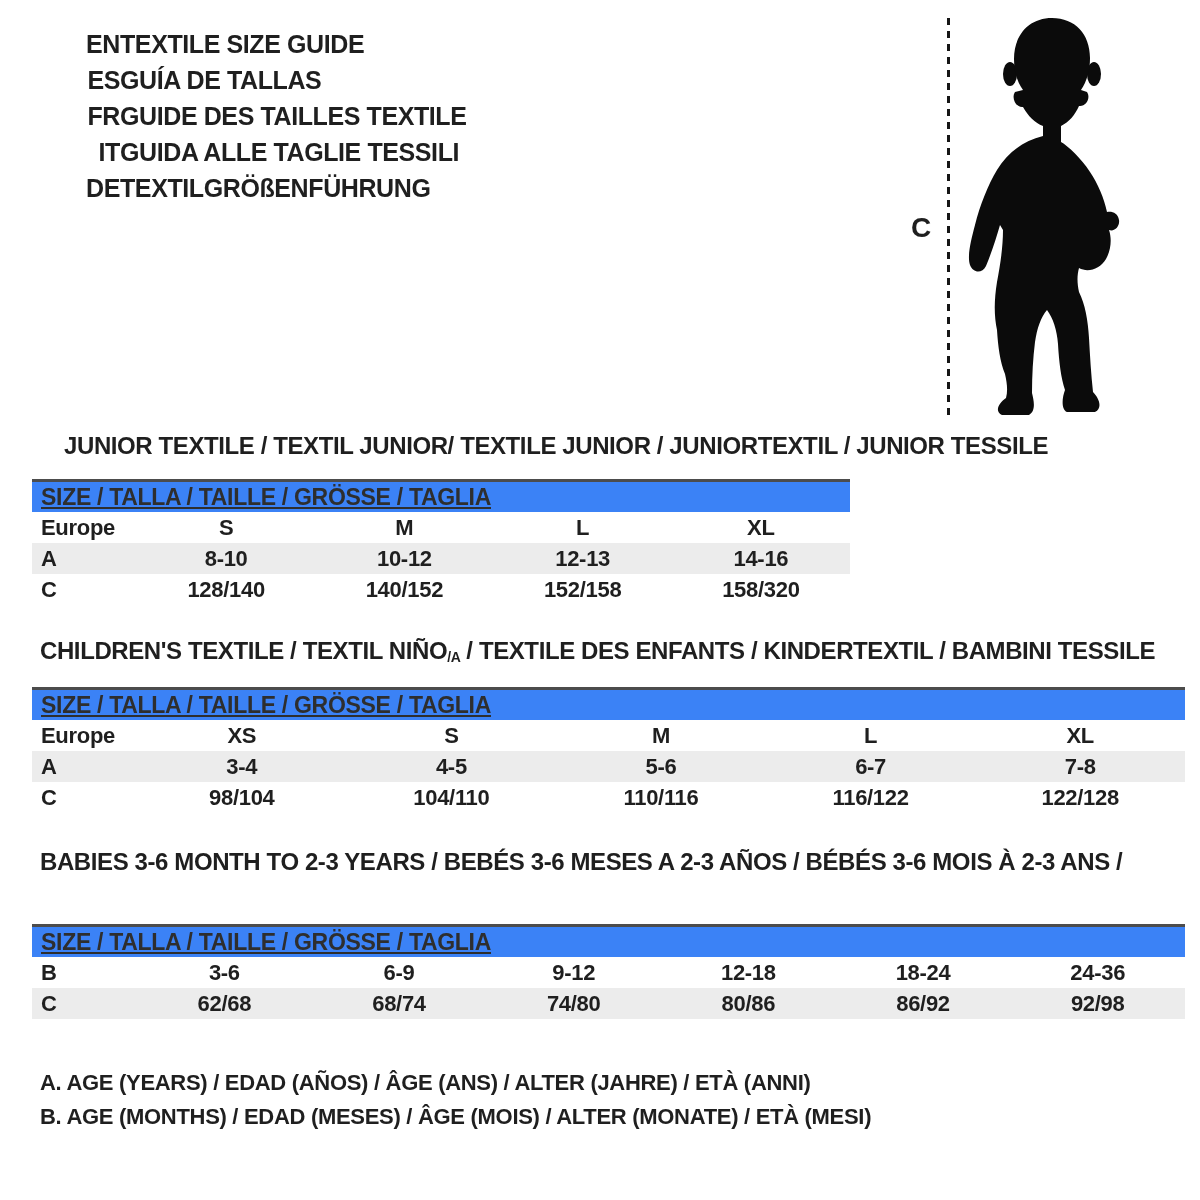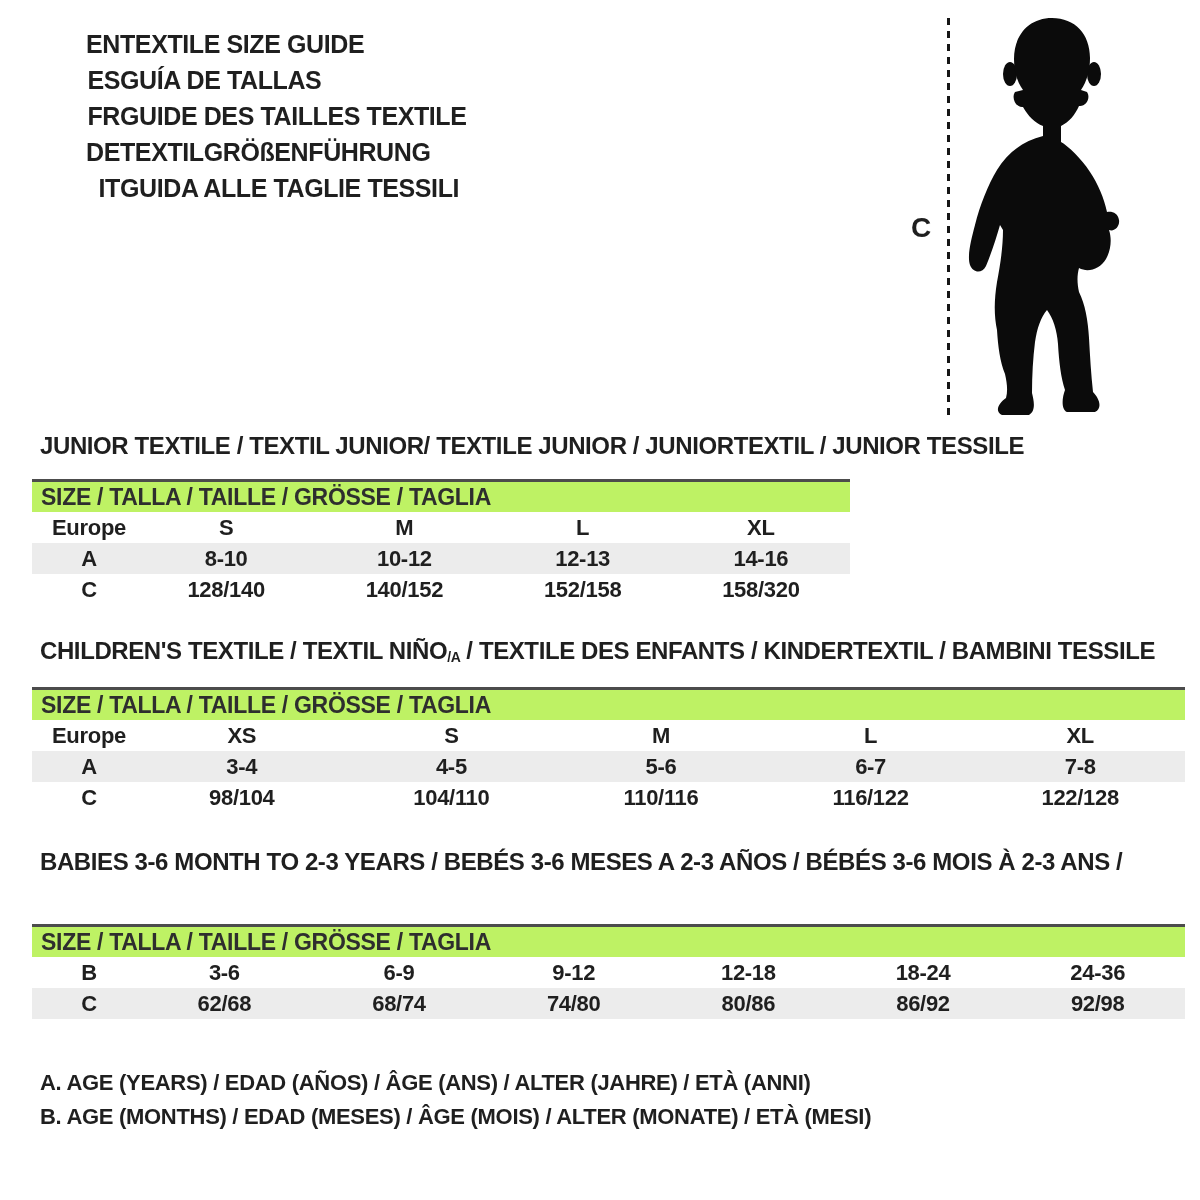--- a/index.html
+++ b/index.html
@@ -73,12 +73,12 @@
       <span class="lang-label">GUIDE DES TAILLES TEXTILE</span>
     </div>
     <div class="lang-row">
+      <span class="lang-code">IT</span>
+      <span class="lang-label">GUIDA ALLE TAGLIE TESSILI</span>
+    </div>
+    <div class="lang-row">
       <span class="lang-code">DE</span>
       <span class="lang-label">TEXTILGRÖßENFÜHRUNG</span>
-    </div>
-    <div class="lang-row">
-      <span class="lang-code">IT</span>
-      <span class="lang-label">GUIDA ALLE TAGLIE TESSILI</span>
     </div>
   </div>
 

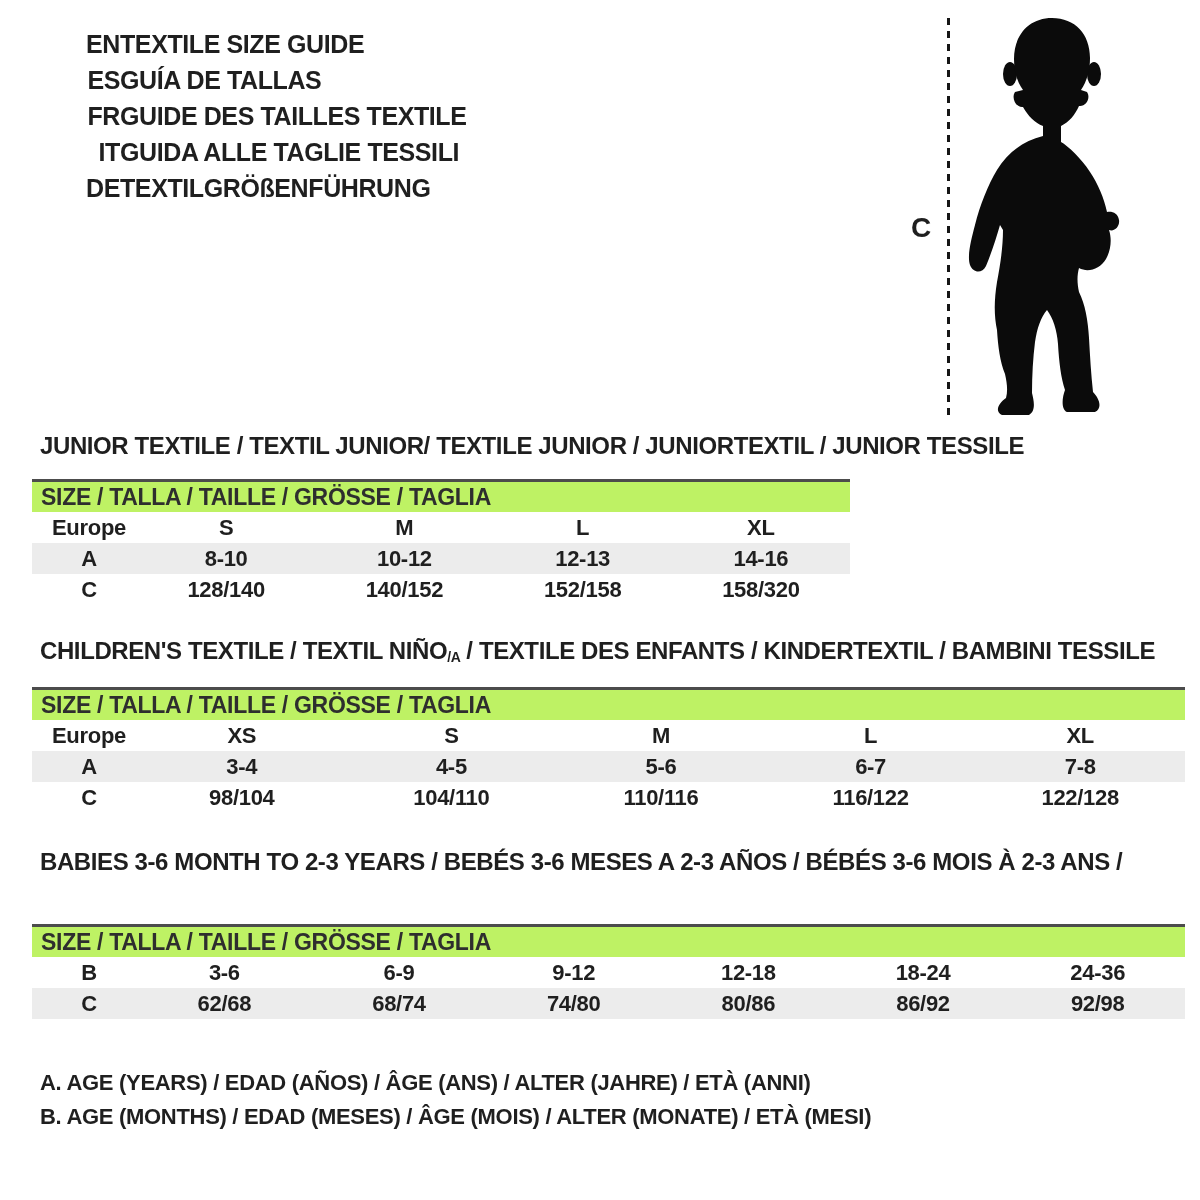--- a/index.html
+++ b/index.html
@@ -29,7 +29,7 @@
 
   
   .section-title { position: absolute; left: 40px; font-size: 24px; letter-spacing: -0.4px; white-space: nowrap; }
-  .title-junior { top: 432px; }
+  .title-junior { top: 432px; margin-left: 24px; }
   .title-children { top: 637px; }
   .title-babies { top: 843px; line-height: 37px; }
   .title-sub { font-size: 14px; position: relative; top: 3px; }

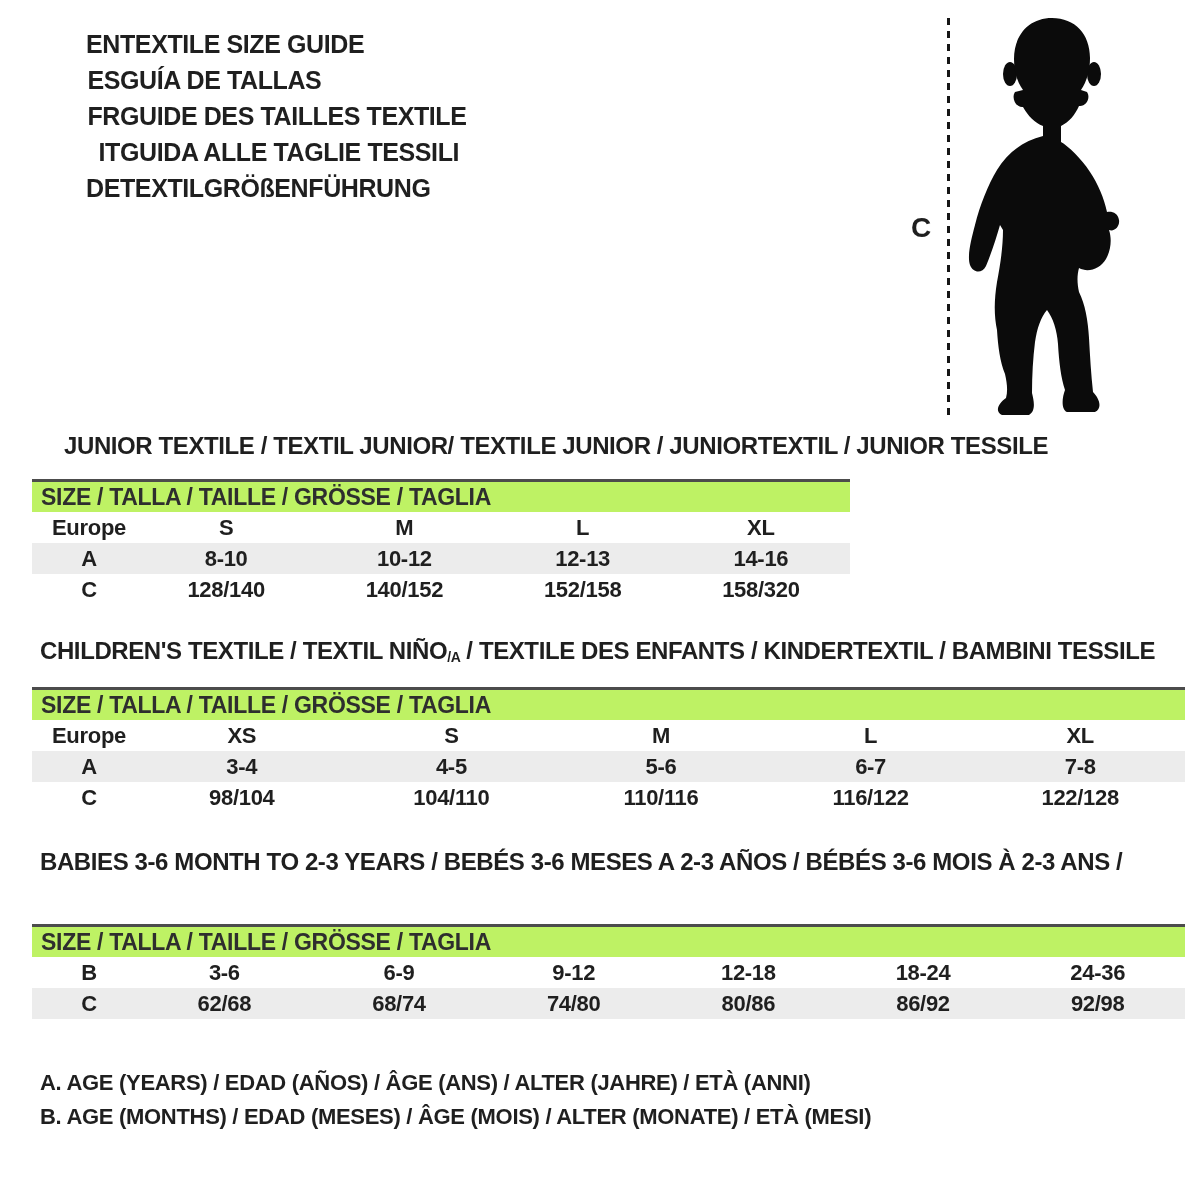--- a/index.html
+++ b/index.html
@@ -41,9 +41,9 @@
   .table-children { top: 687px; width: 1153px; }
   .table-babies  { top: 924px; width: 1153px; }
   .thead {
-    height: 30px; background: #bef264; border-top: 3px solid #4c4c4c;
+    height: 30px; background: #3b82f6; border-top: 3px solid #4c4c4c;
     display: flex; align-items: center; padding-left: 9px;
-    font-size: 23px; color: #2e2e2e; letter-spacing: -0.3px;
+    font-size: 23px; color: #2e2e2e; letter-spacing: -0.3px; text-decoration: underline;
   }
   .trow { height: 31px; display: flex; align-items: center; font-size: 22px; letter-spacing: -0.3px; }
   .tbody .trow:nth-child(even) { background: #ececec; }

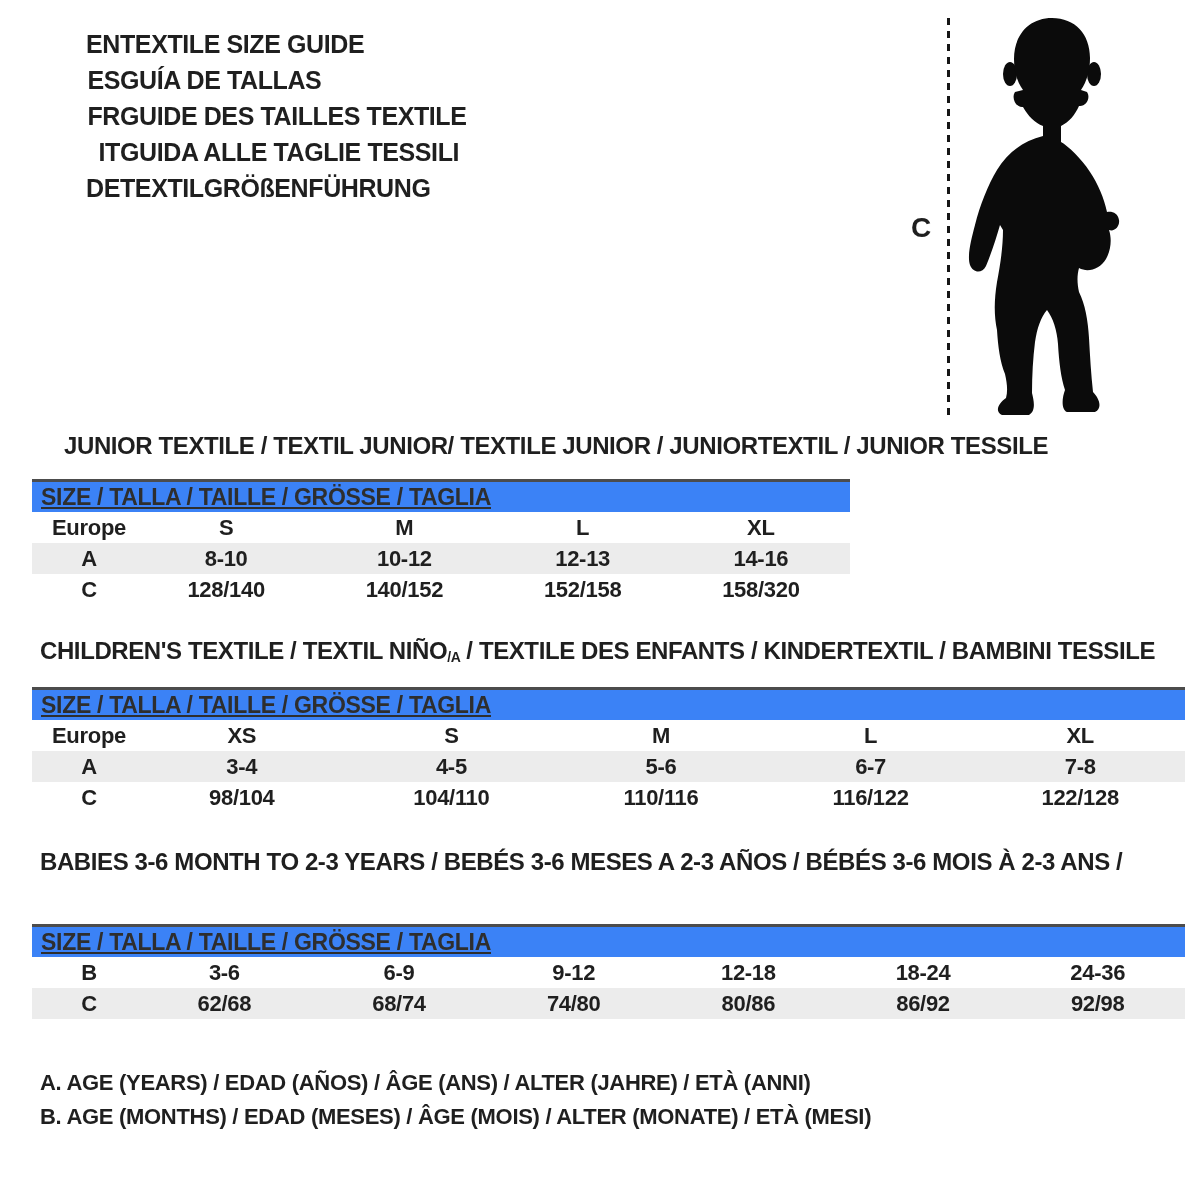--- a/index.html
+++ b/index.html
@@ -47,7 +47,7 @@
   }
   .trow { height: 31px; display: flex; align-items: center; font-size: 22px; letter-spacing: -0.3px; }
   .tbody .trow:nth-child(even) { background: #ececec; }
-  .tlabel { width: 105px; flex: 0 0 105px; padding-left: 9px; box-sizing: border-box; text-align: center; }
+  .tlabel { width: 105px; flex: 0 0 105px; padding-left: 9px; box-sizing: border-box; }
   .tcell { flex: 1; text-align: center; }
 
   

